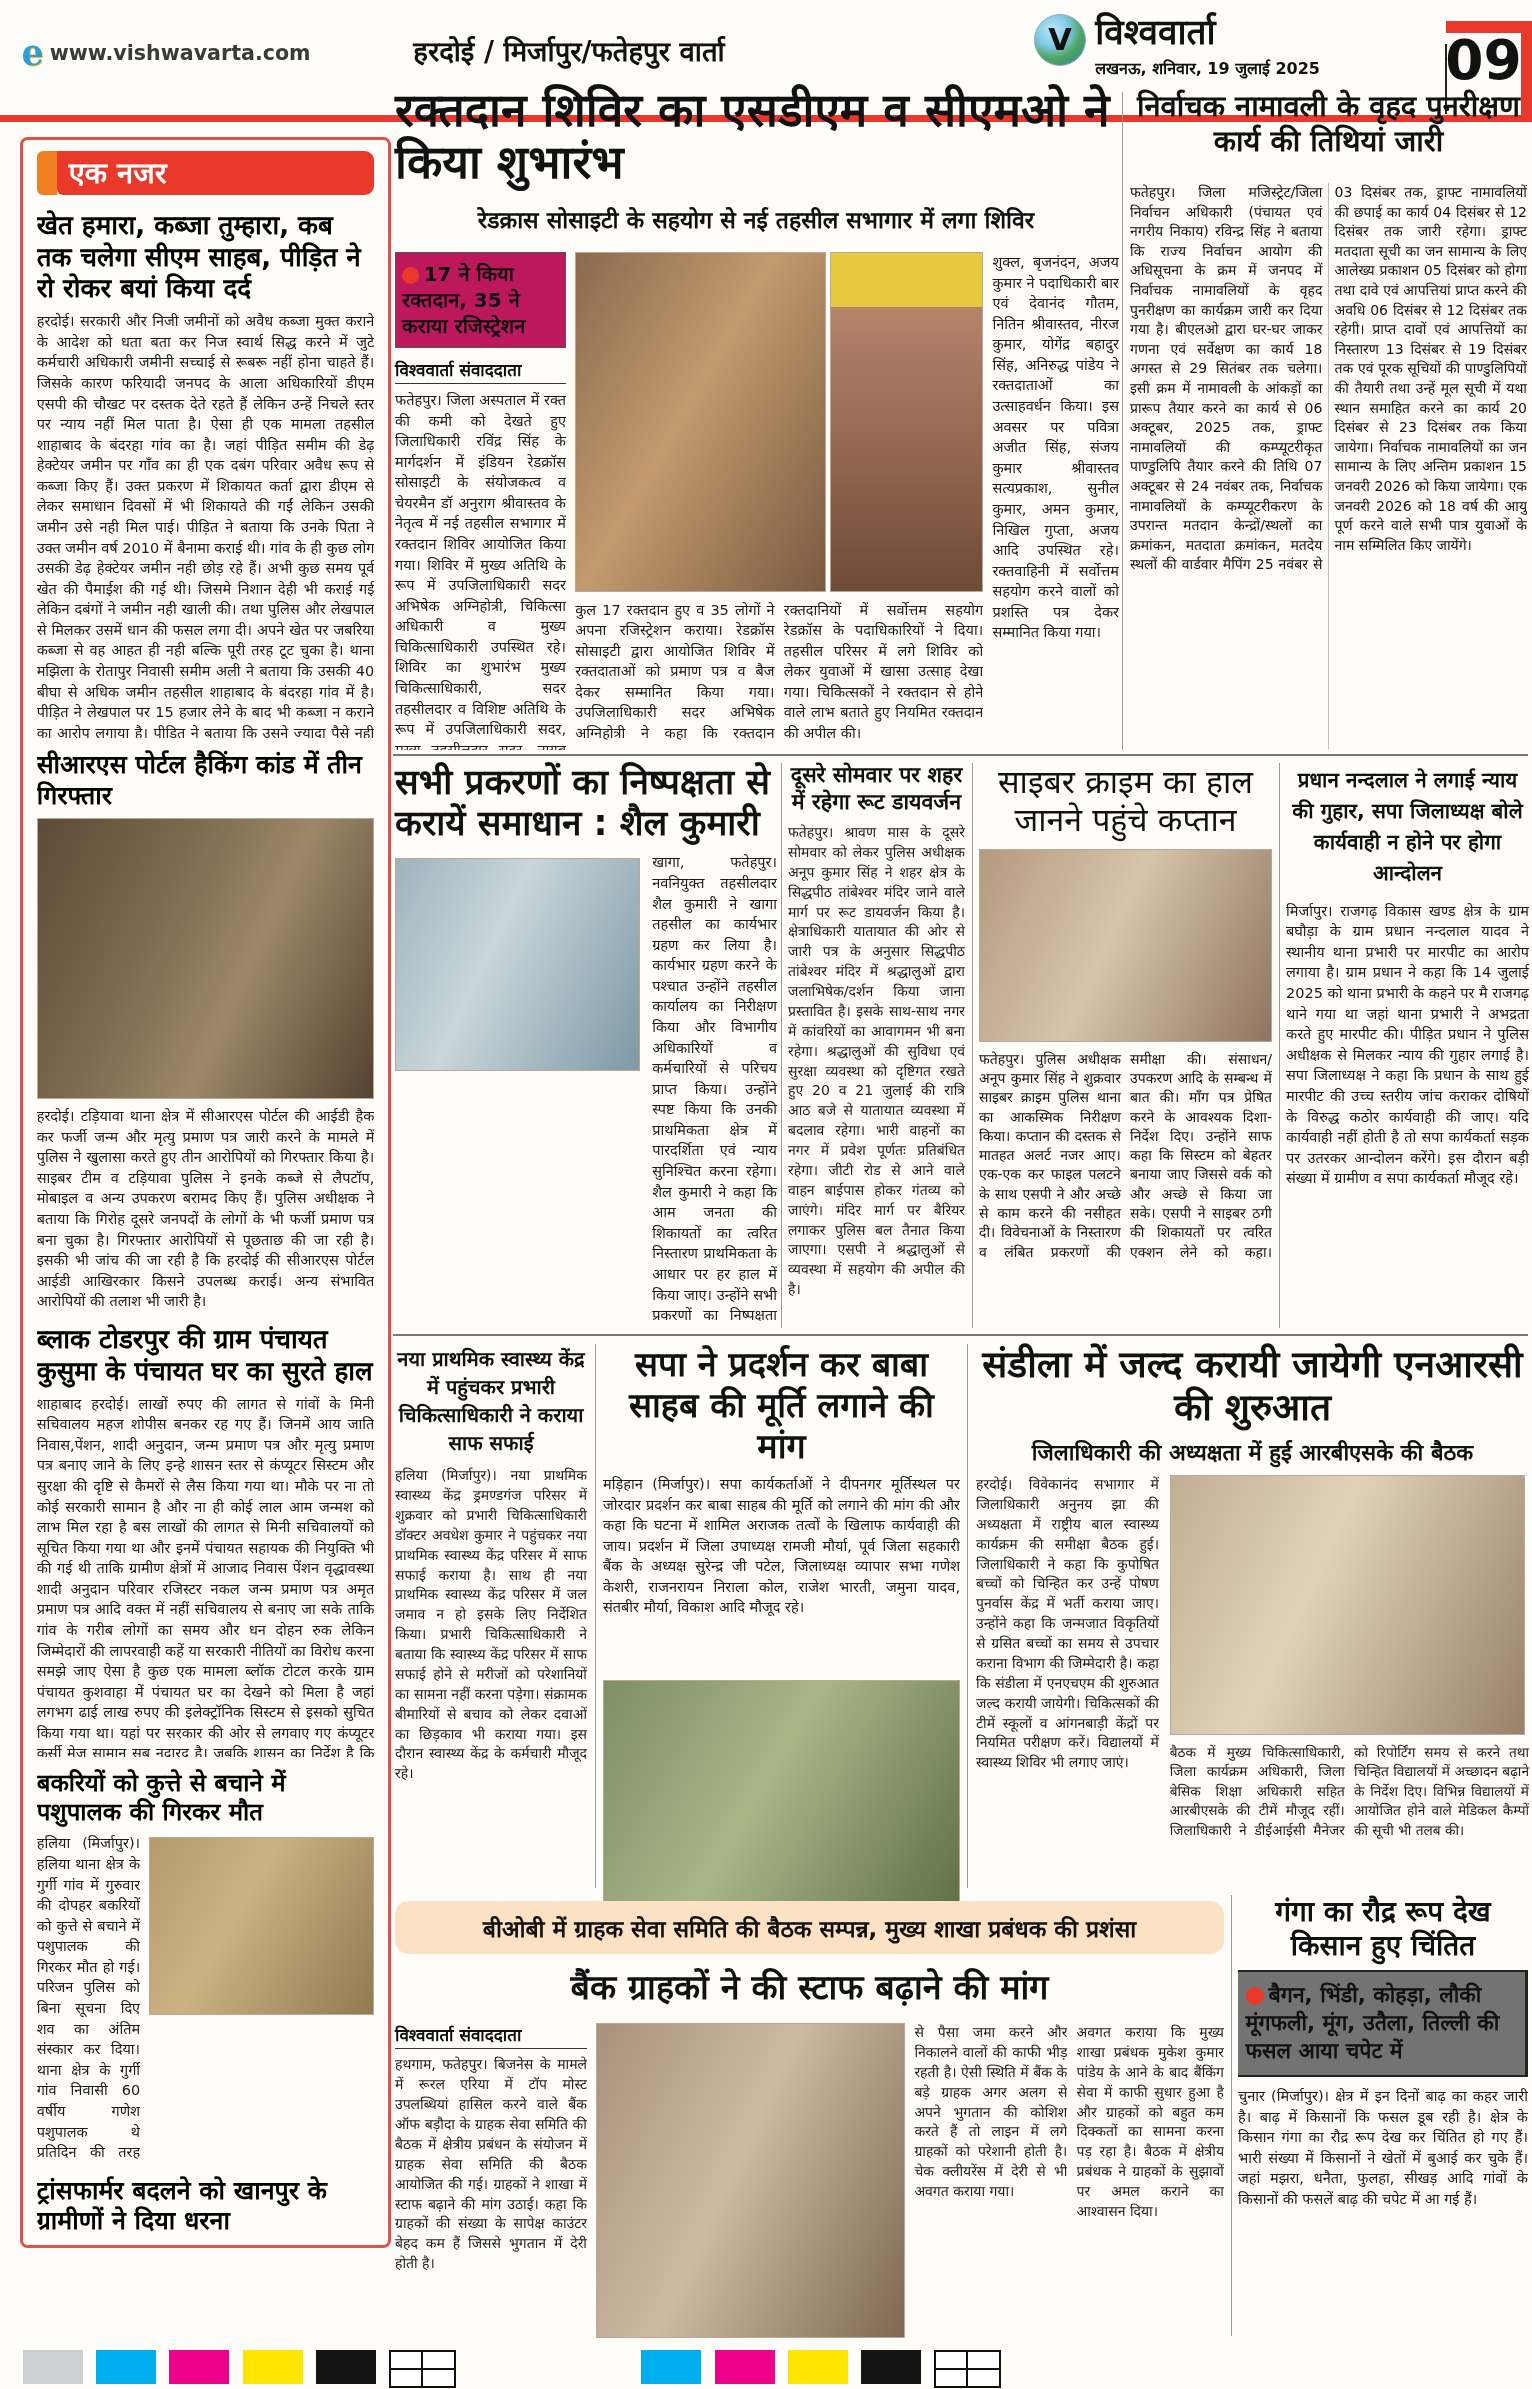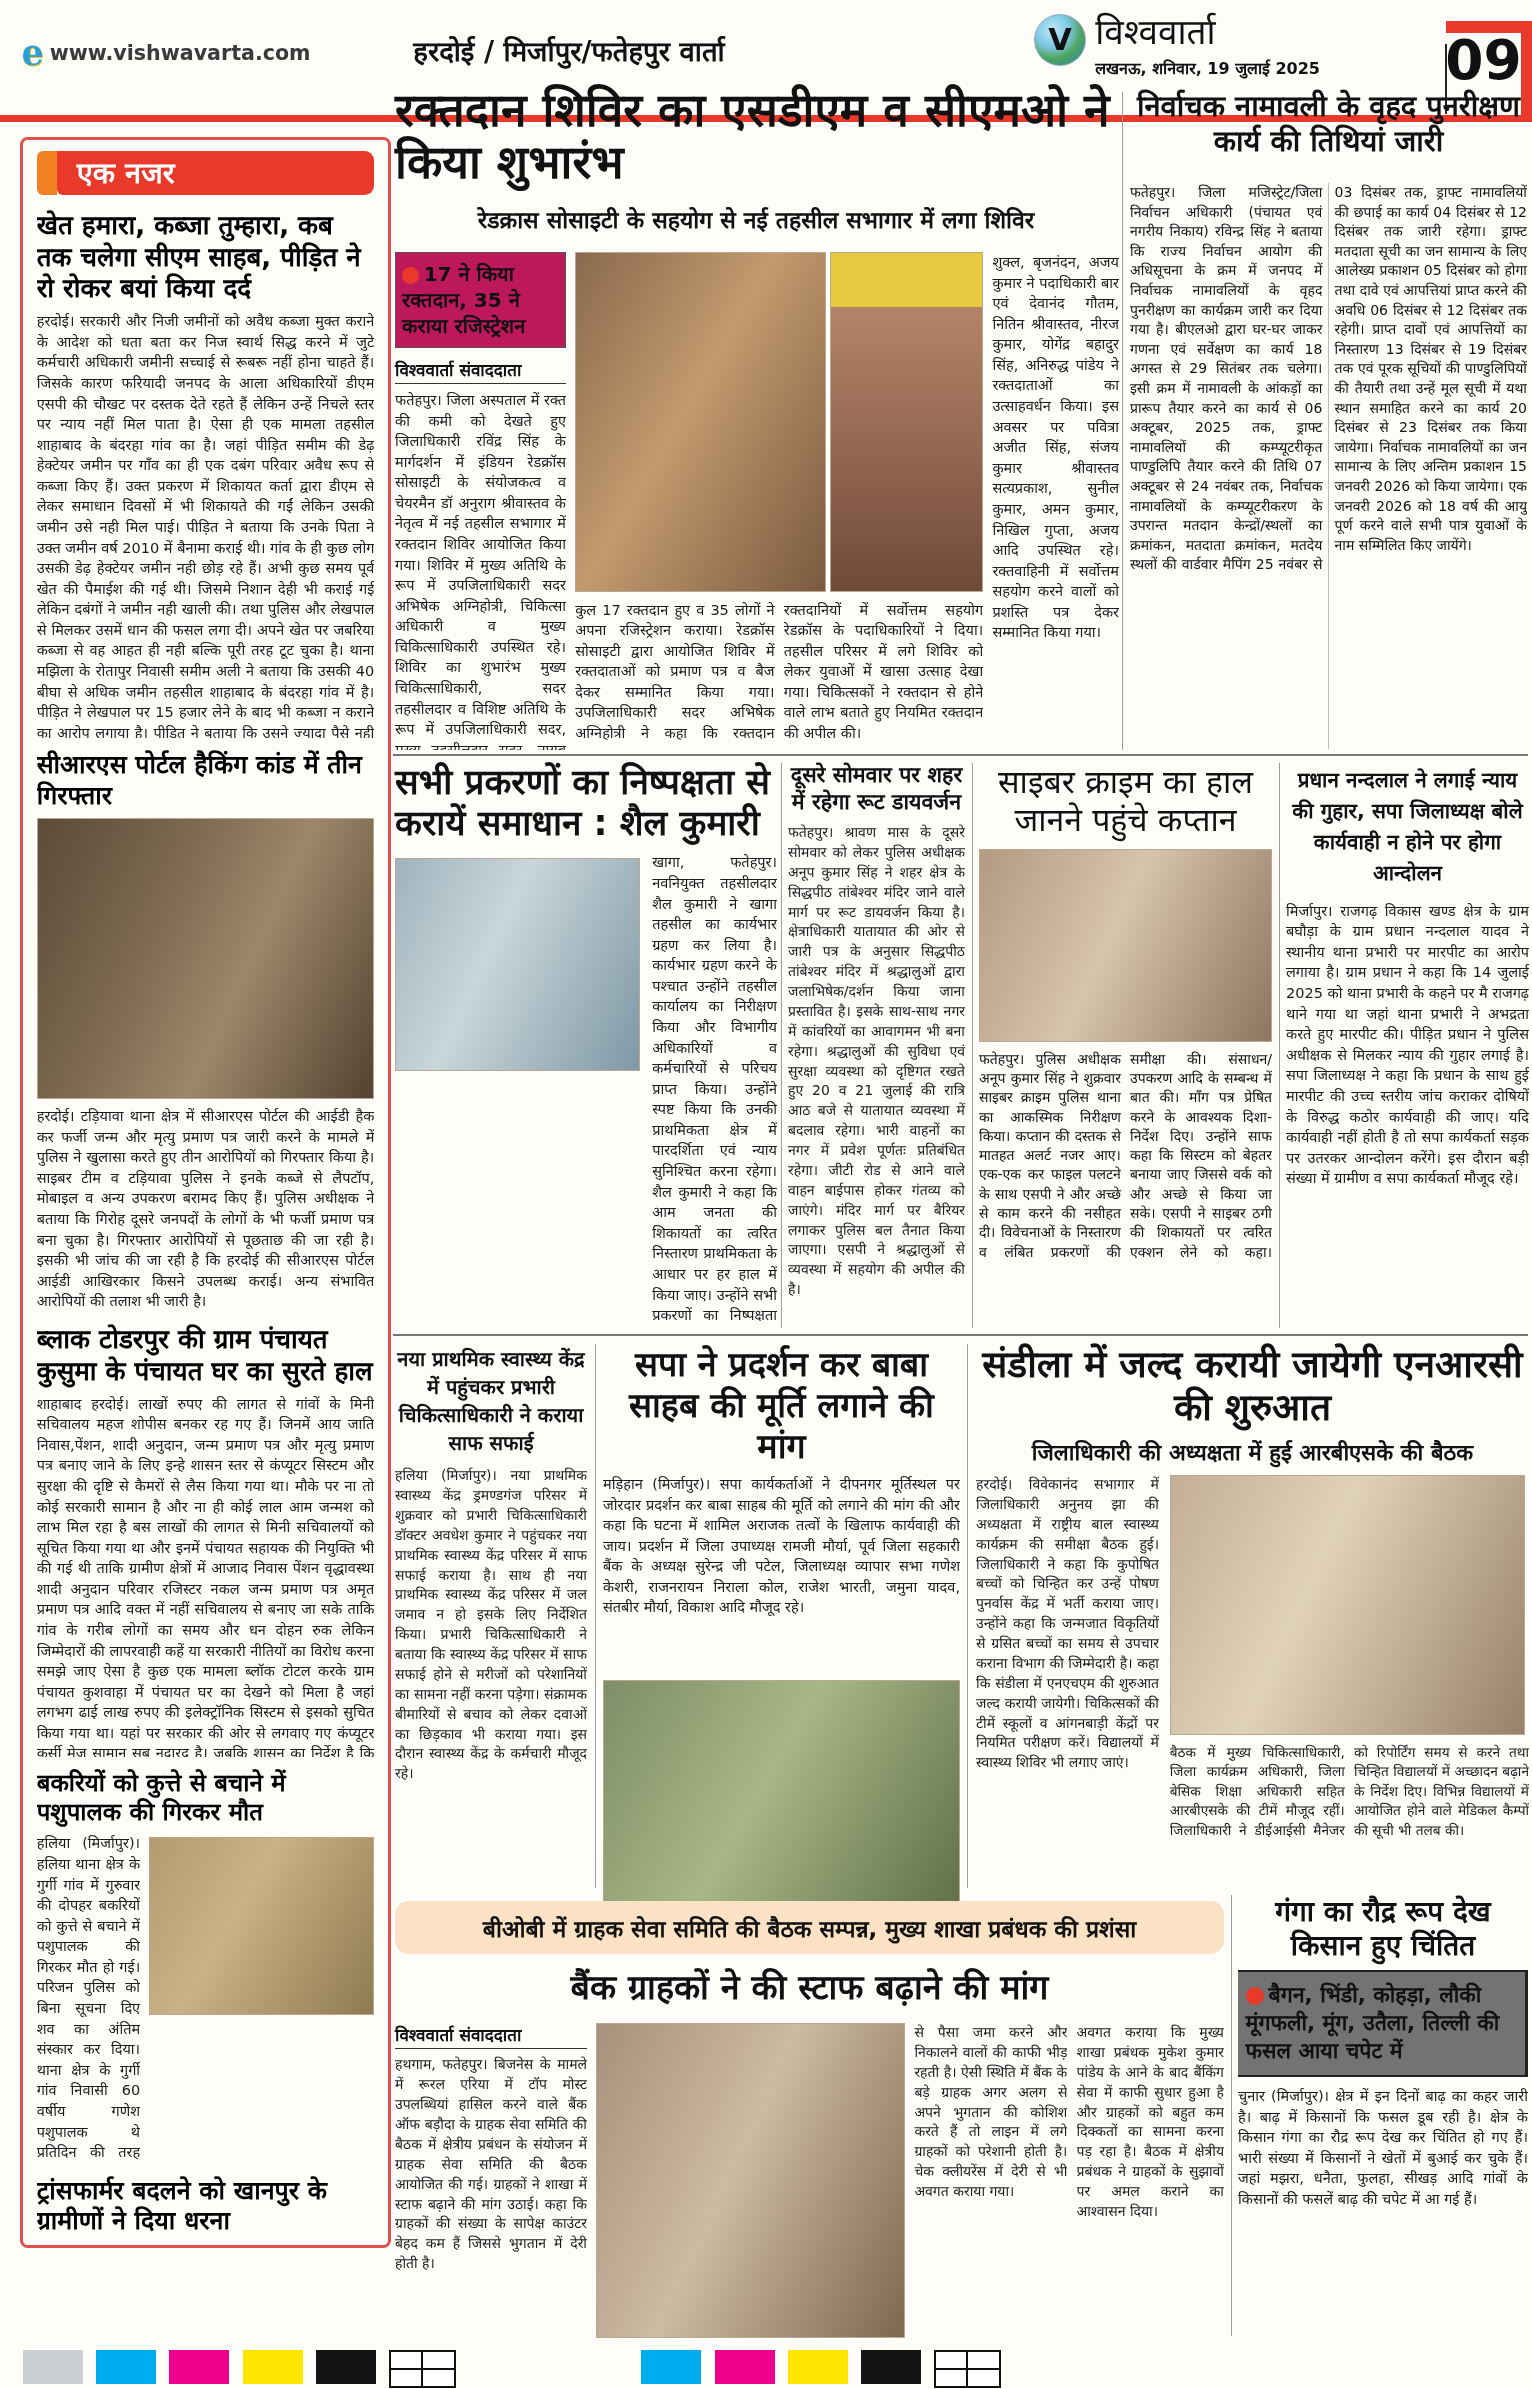--- a/index.html
+++ b/index.html
@@ -17,7 +17,7 @@
   #hdr-center{left:386px;top:32px;width:366px;text-align:center;font-size:27.5px;font-weight:800;}
   #brand-row{left:1034px;top:13.7px;display:flex;gap:9.2px;align-items:flex-start;}
   .globe{width:50px;height:50px;border-radius:50%;background:radial-gradient(circle at 35% 30%,#bfe8f5 0%,#7ec8e8 35%,#4da55e 60%,#2e7fb5 100%);border:1.5px solid #9ab;display:flex;align-items:center;justify-content:center;color:#111;font-size:30.5px;font-weight:800;}
-  .brand-txt{font-size:35px;font-weight:400;line-height:1.05;}
+  .brand-txt{font-size:35px;font-weight:700;line-height:1.05;}
   .brand-date{font-size:16px;font-weight:bold;margin-top:6.1px;}
   #page-box{left:1446px;top:21.4px;width:75px;height:89px;border-top:12.2px solid #e8392b;border-right:12.2px solid #e8392b;display:flex;align-items:flex-start;justify-content:center;}
   #page-box .sep{position:absolute;left:-1.5px;top:10.7px;width:2.3px;height:70px;background:#222;}

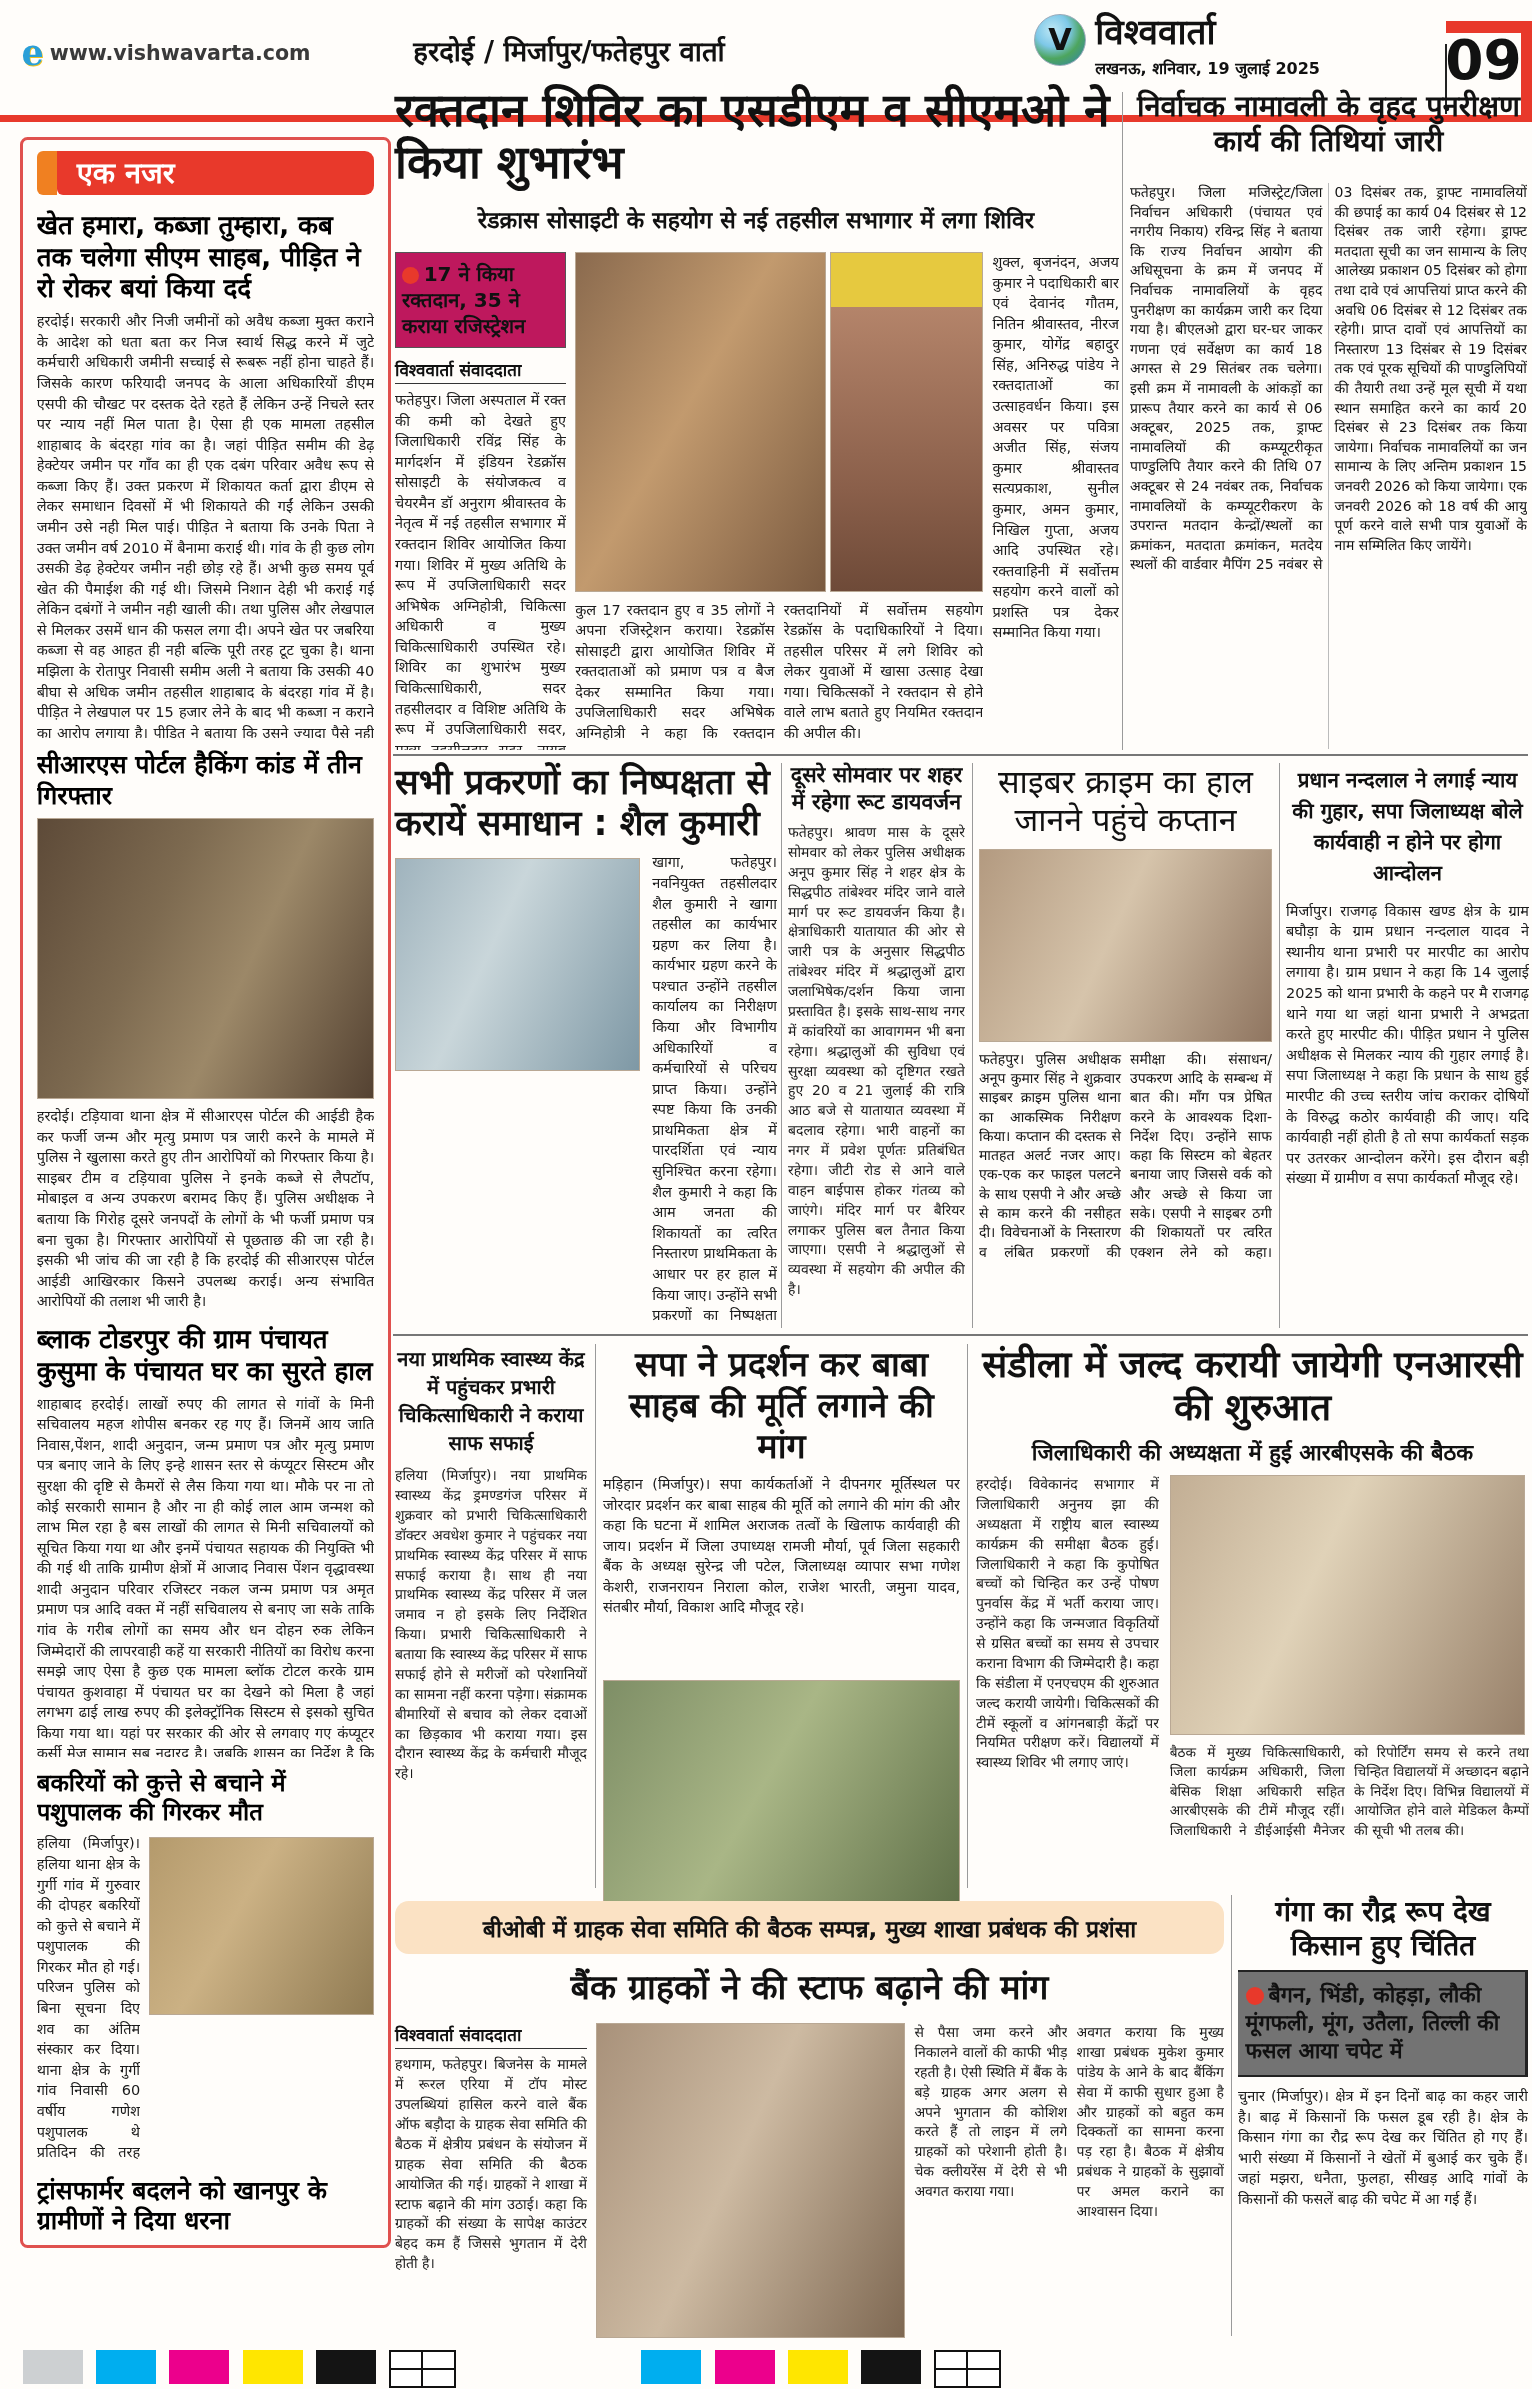--- a/index.html
+++ b/index.html
@@ -28,7 +28,7 @@
   #ek-inner{position:absolute;left:13.7px;top:10.7px;right:13.7px;bottom:7.6px;overflow:hidden;}
   #ek-tab{display:flex;height:44px;margin-bottom:15.3px;}
   #ek-tab .org{width:20px;background:#f08021;border-radius:6.1px 0 0 6.1px;}
-  #ek-tab .red{flex:1;background:#e8392b;border-radius:0 9.2px 9.2px 6.1px;color:#fff;font-size:29px;font-weight:800;line-height:44px;padding-left:20px;}
+  #ek-tab .red{flex:1;background:#e8392b;border-radius:0 9.2px 9.2px 6.1px;color:#fff;font-size:29px;font-weight:800;line-height:44px;padding-left:12px;}
   .story{margin-bottom:12.2px;}
   .story h3{margin:0 0 6.1px 0;line-height:1.22;font-weight:800;color:#000;}
   .s-h34{font-size:26px;} .s-h33{font-size:25px;} .s-h31{font-size:24px;}

